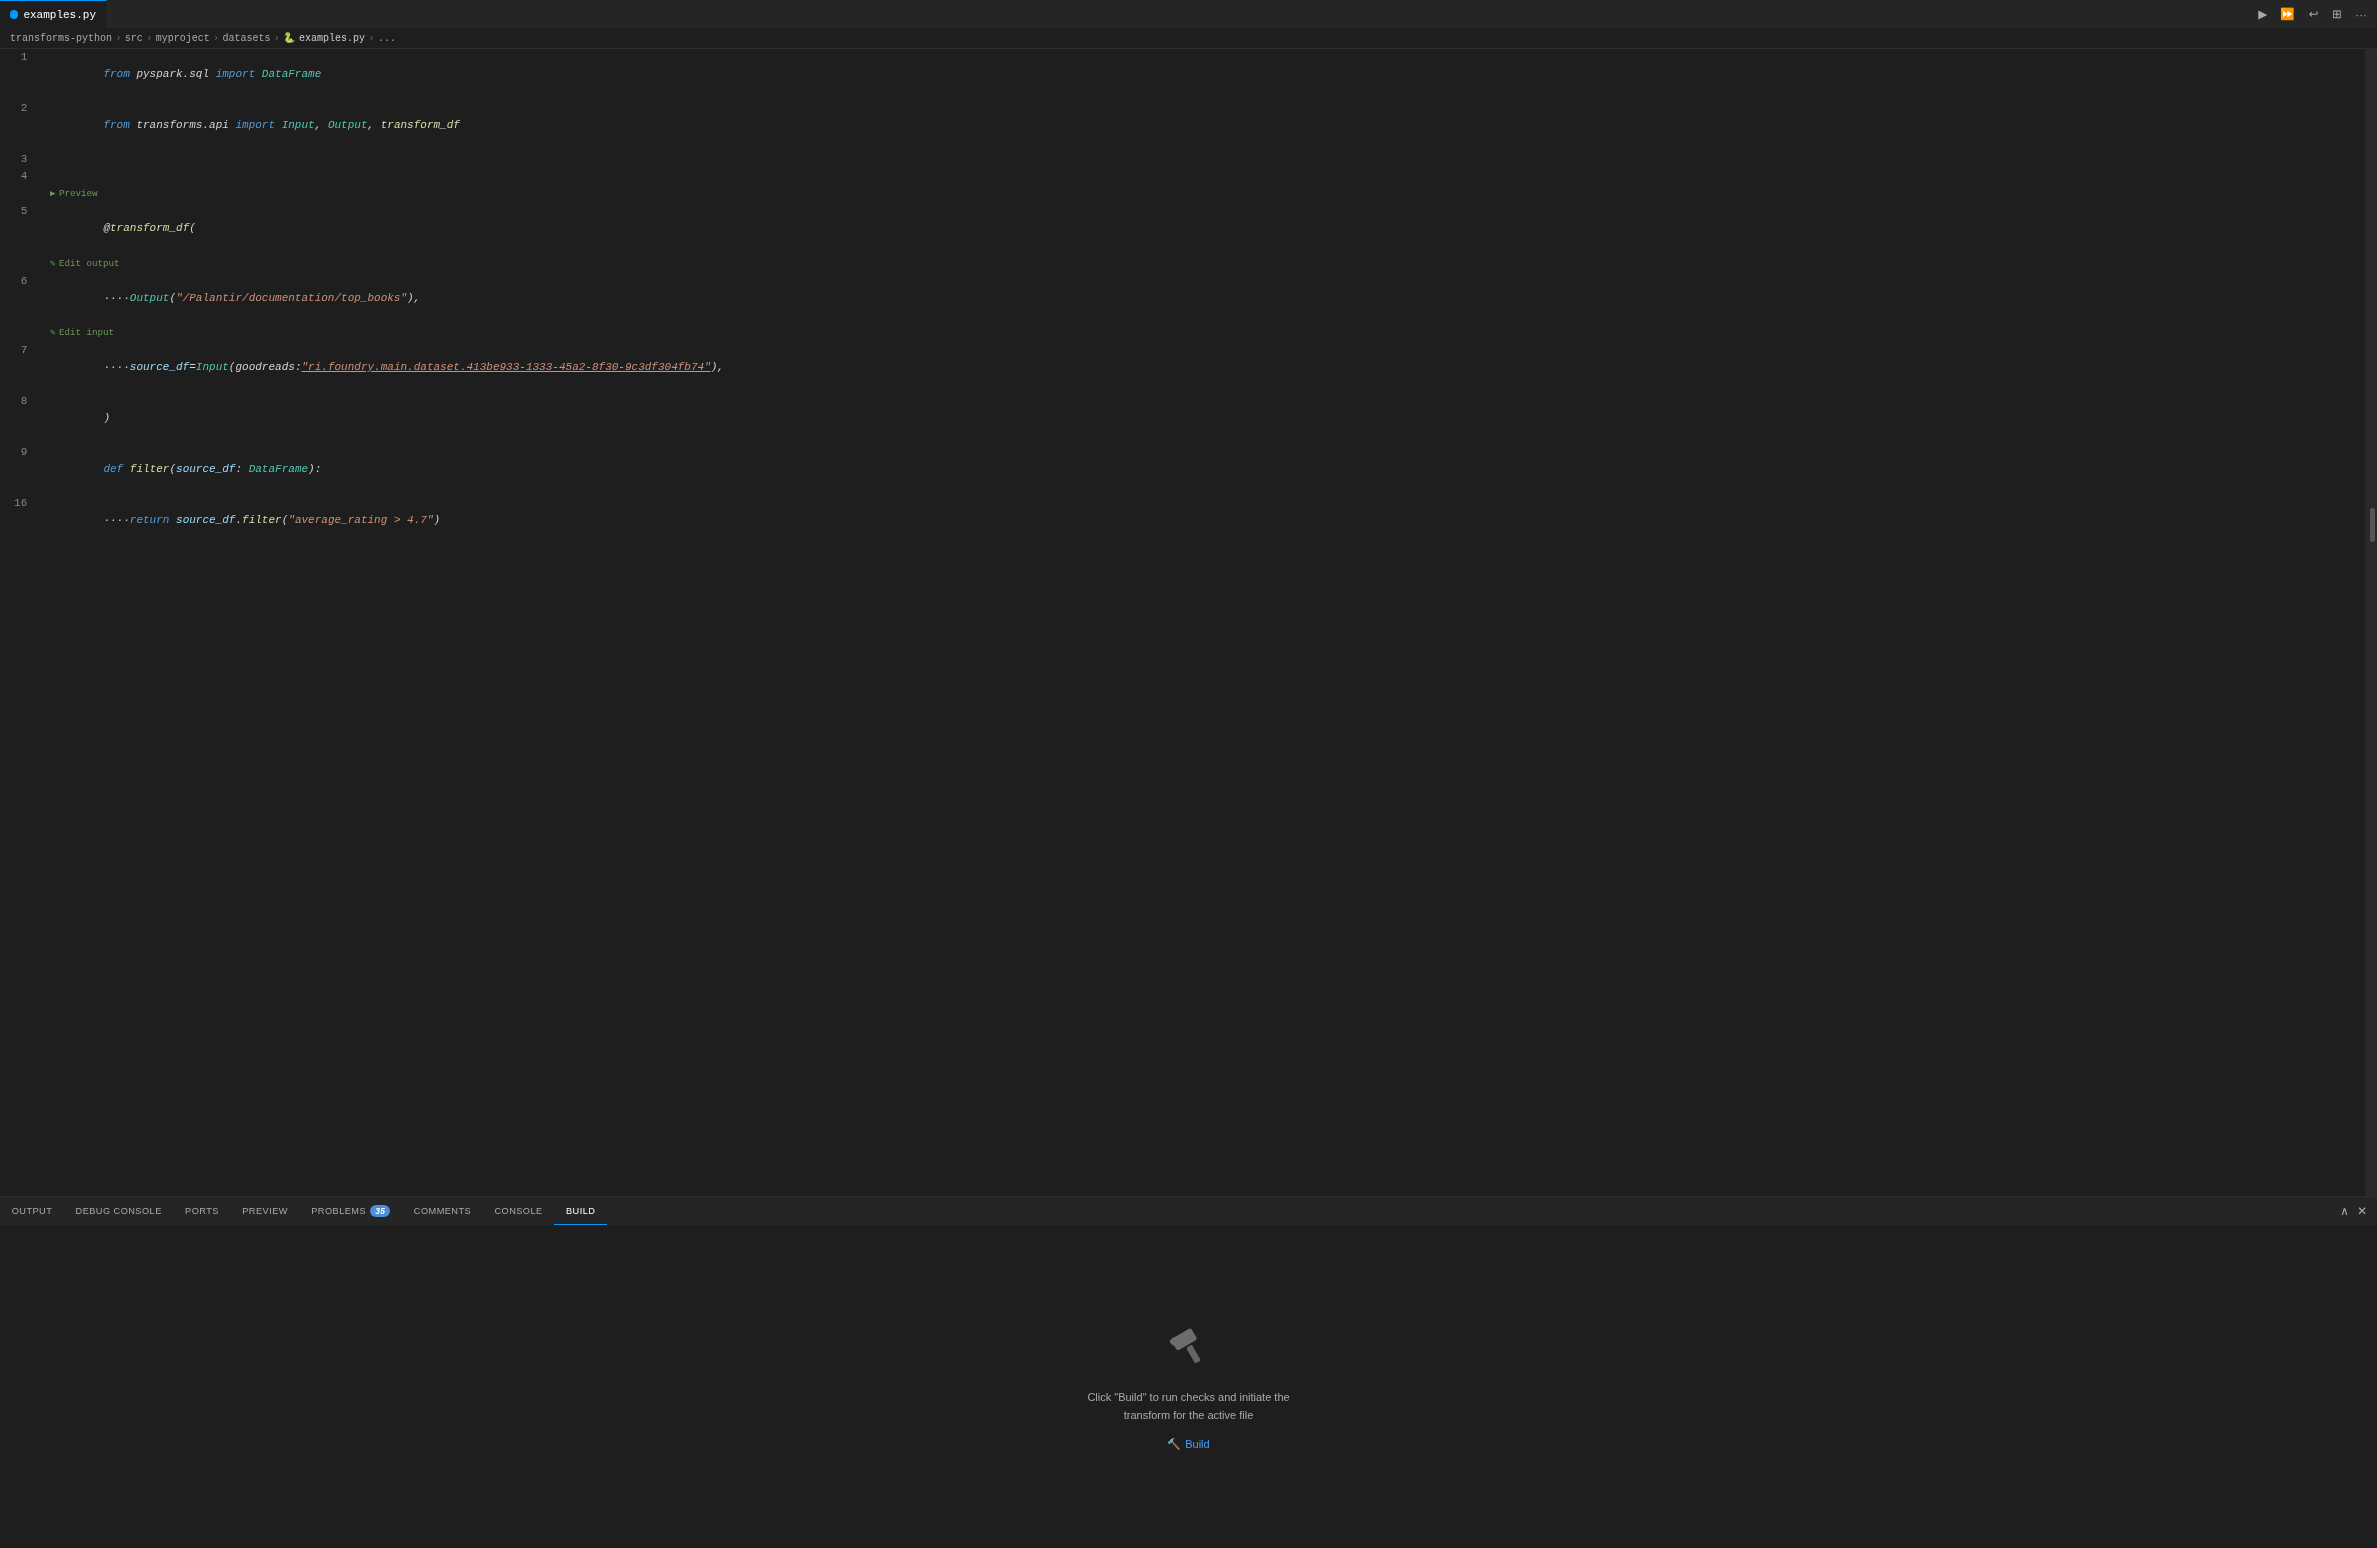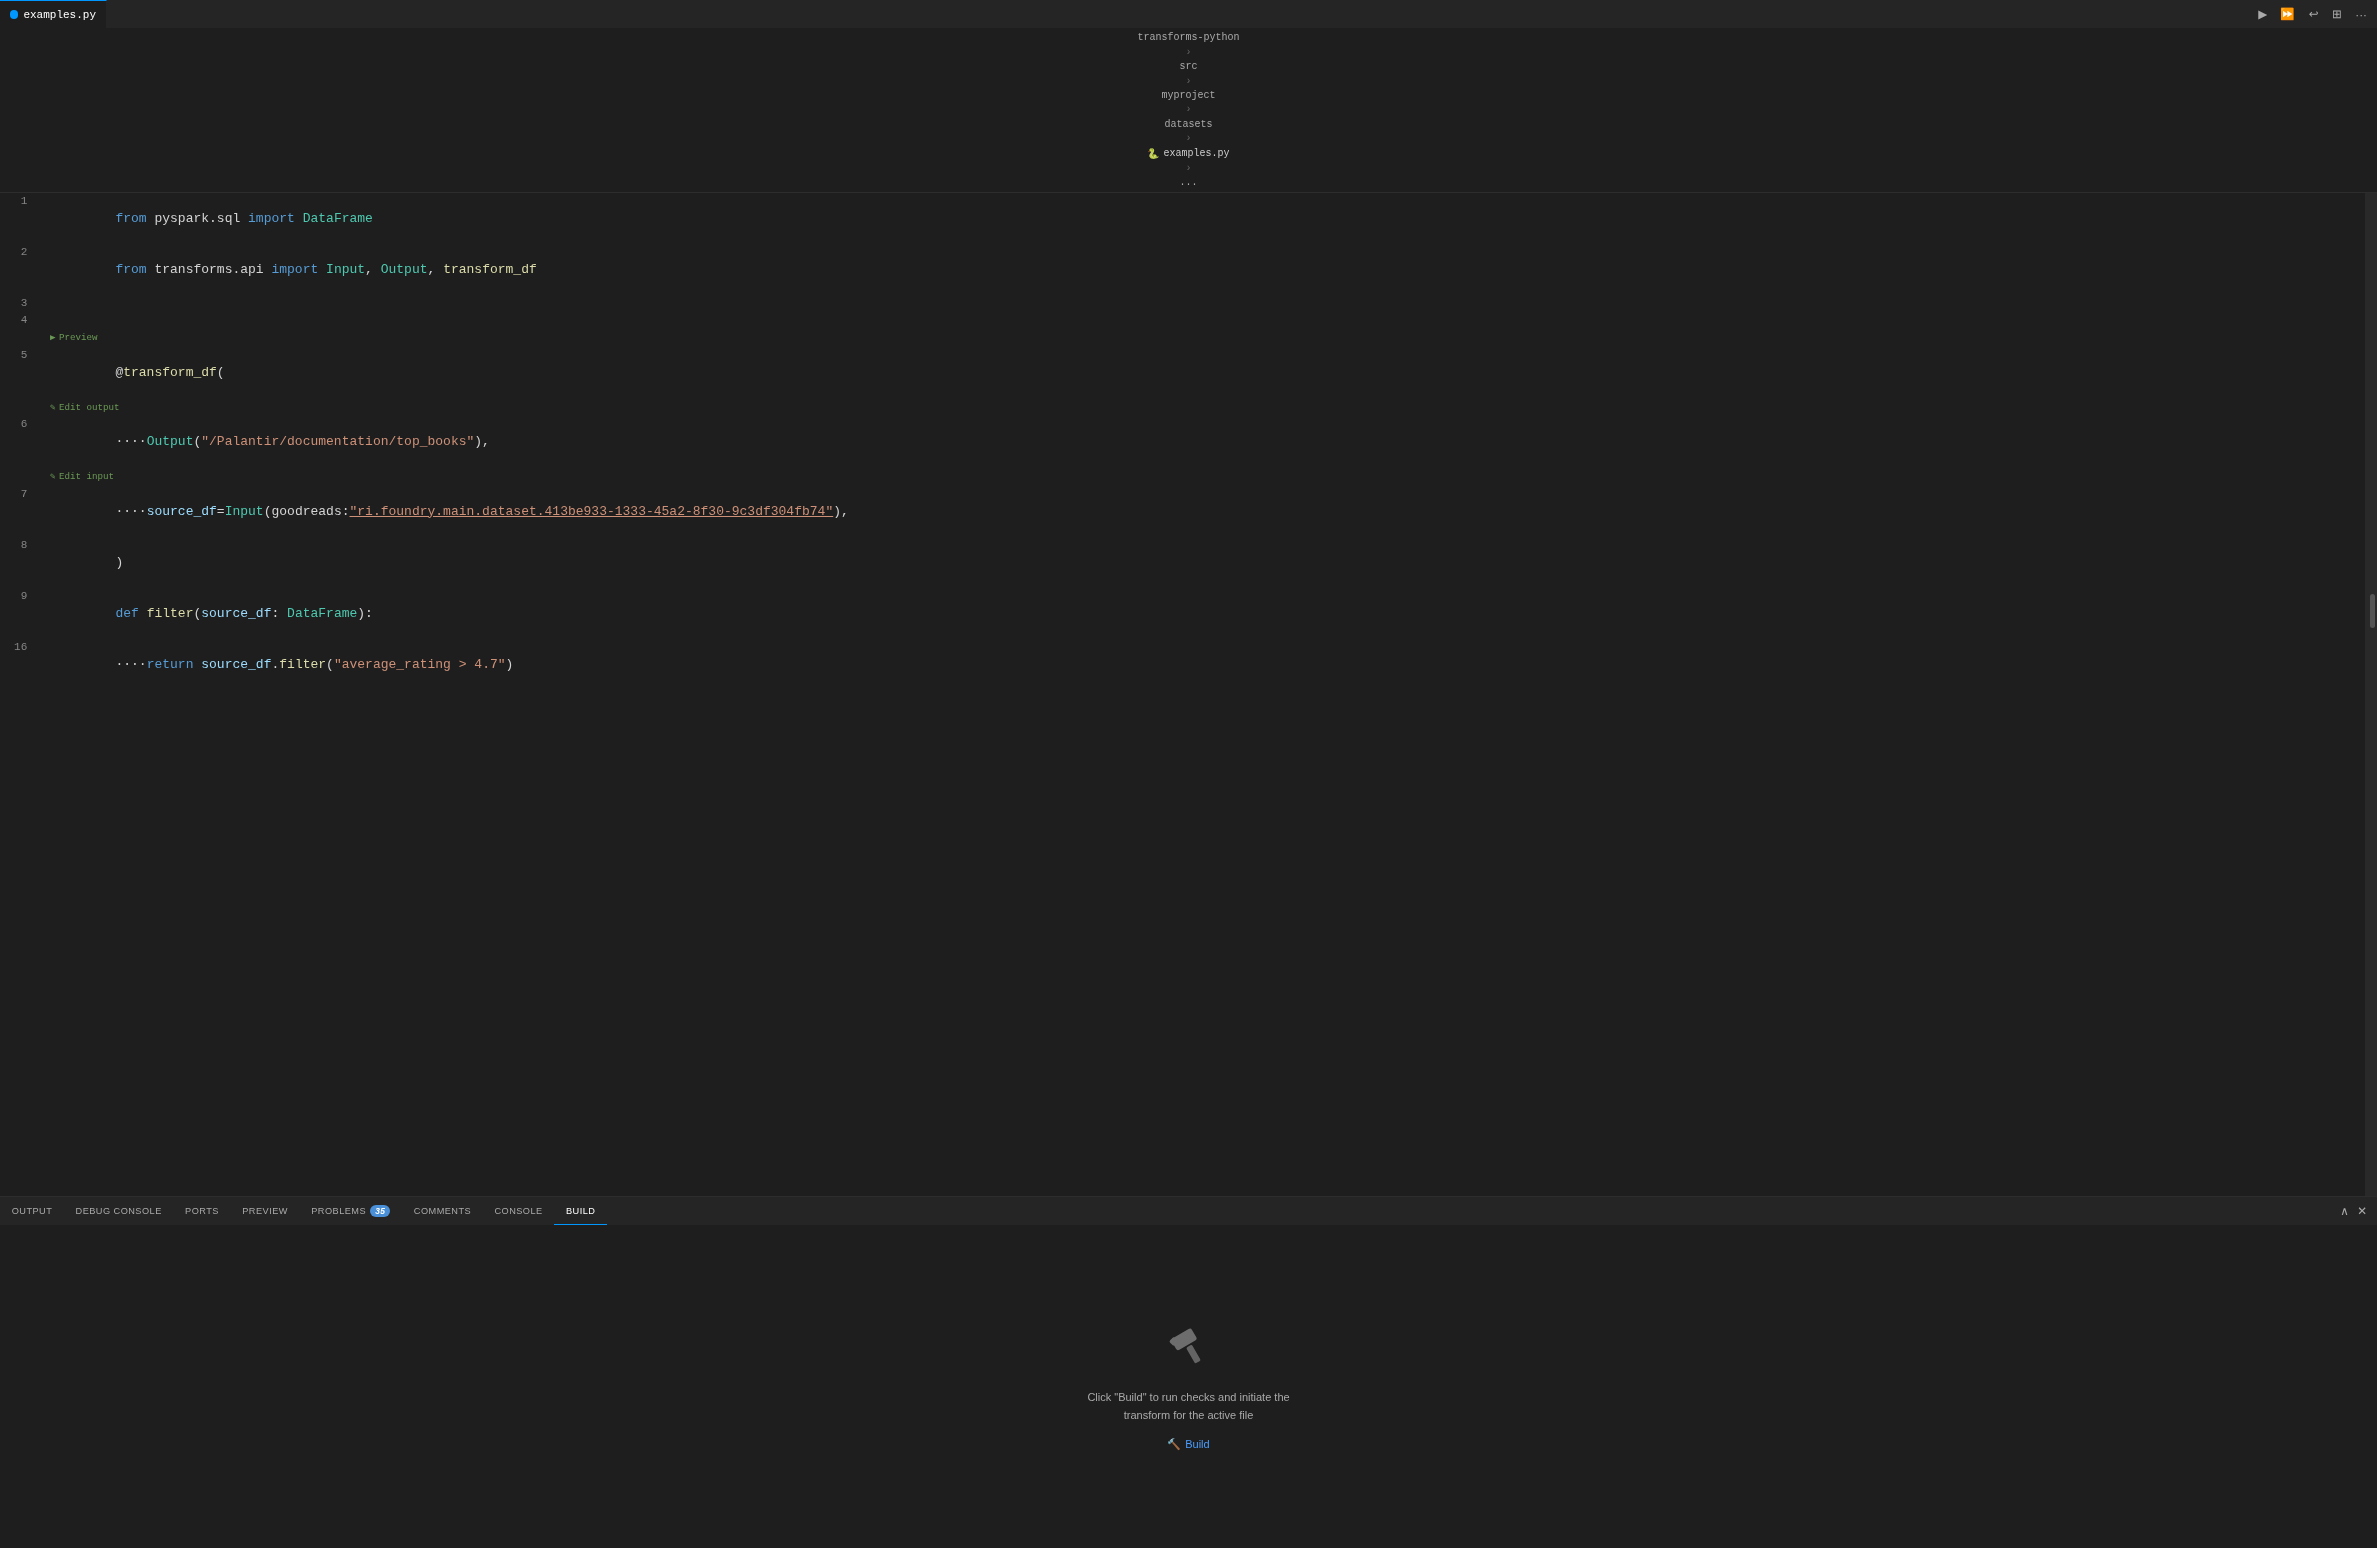--- a/index.html
+++ b/index.html
@@ -84,7 +84,6 @@
       gap: 3.4px;
       border-bottom: 0.8px solid #2d2d2d;
       flex-shrink: 0;
-      flex-direction: column;
     }
 
     .breadcrumb-sep {

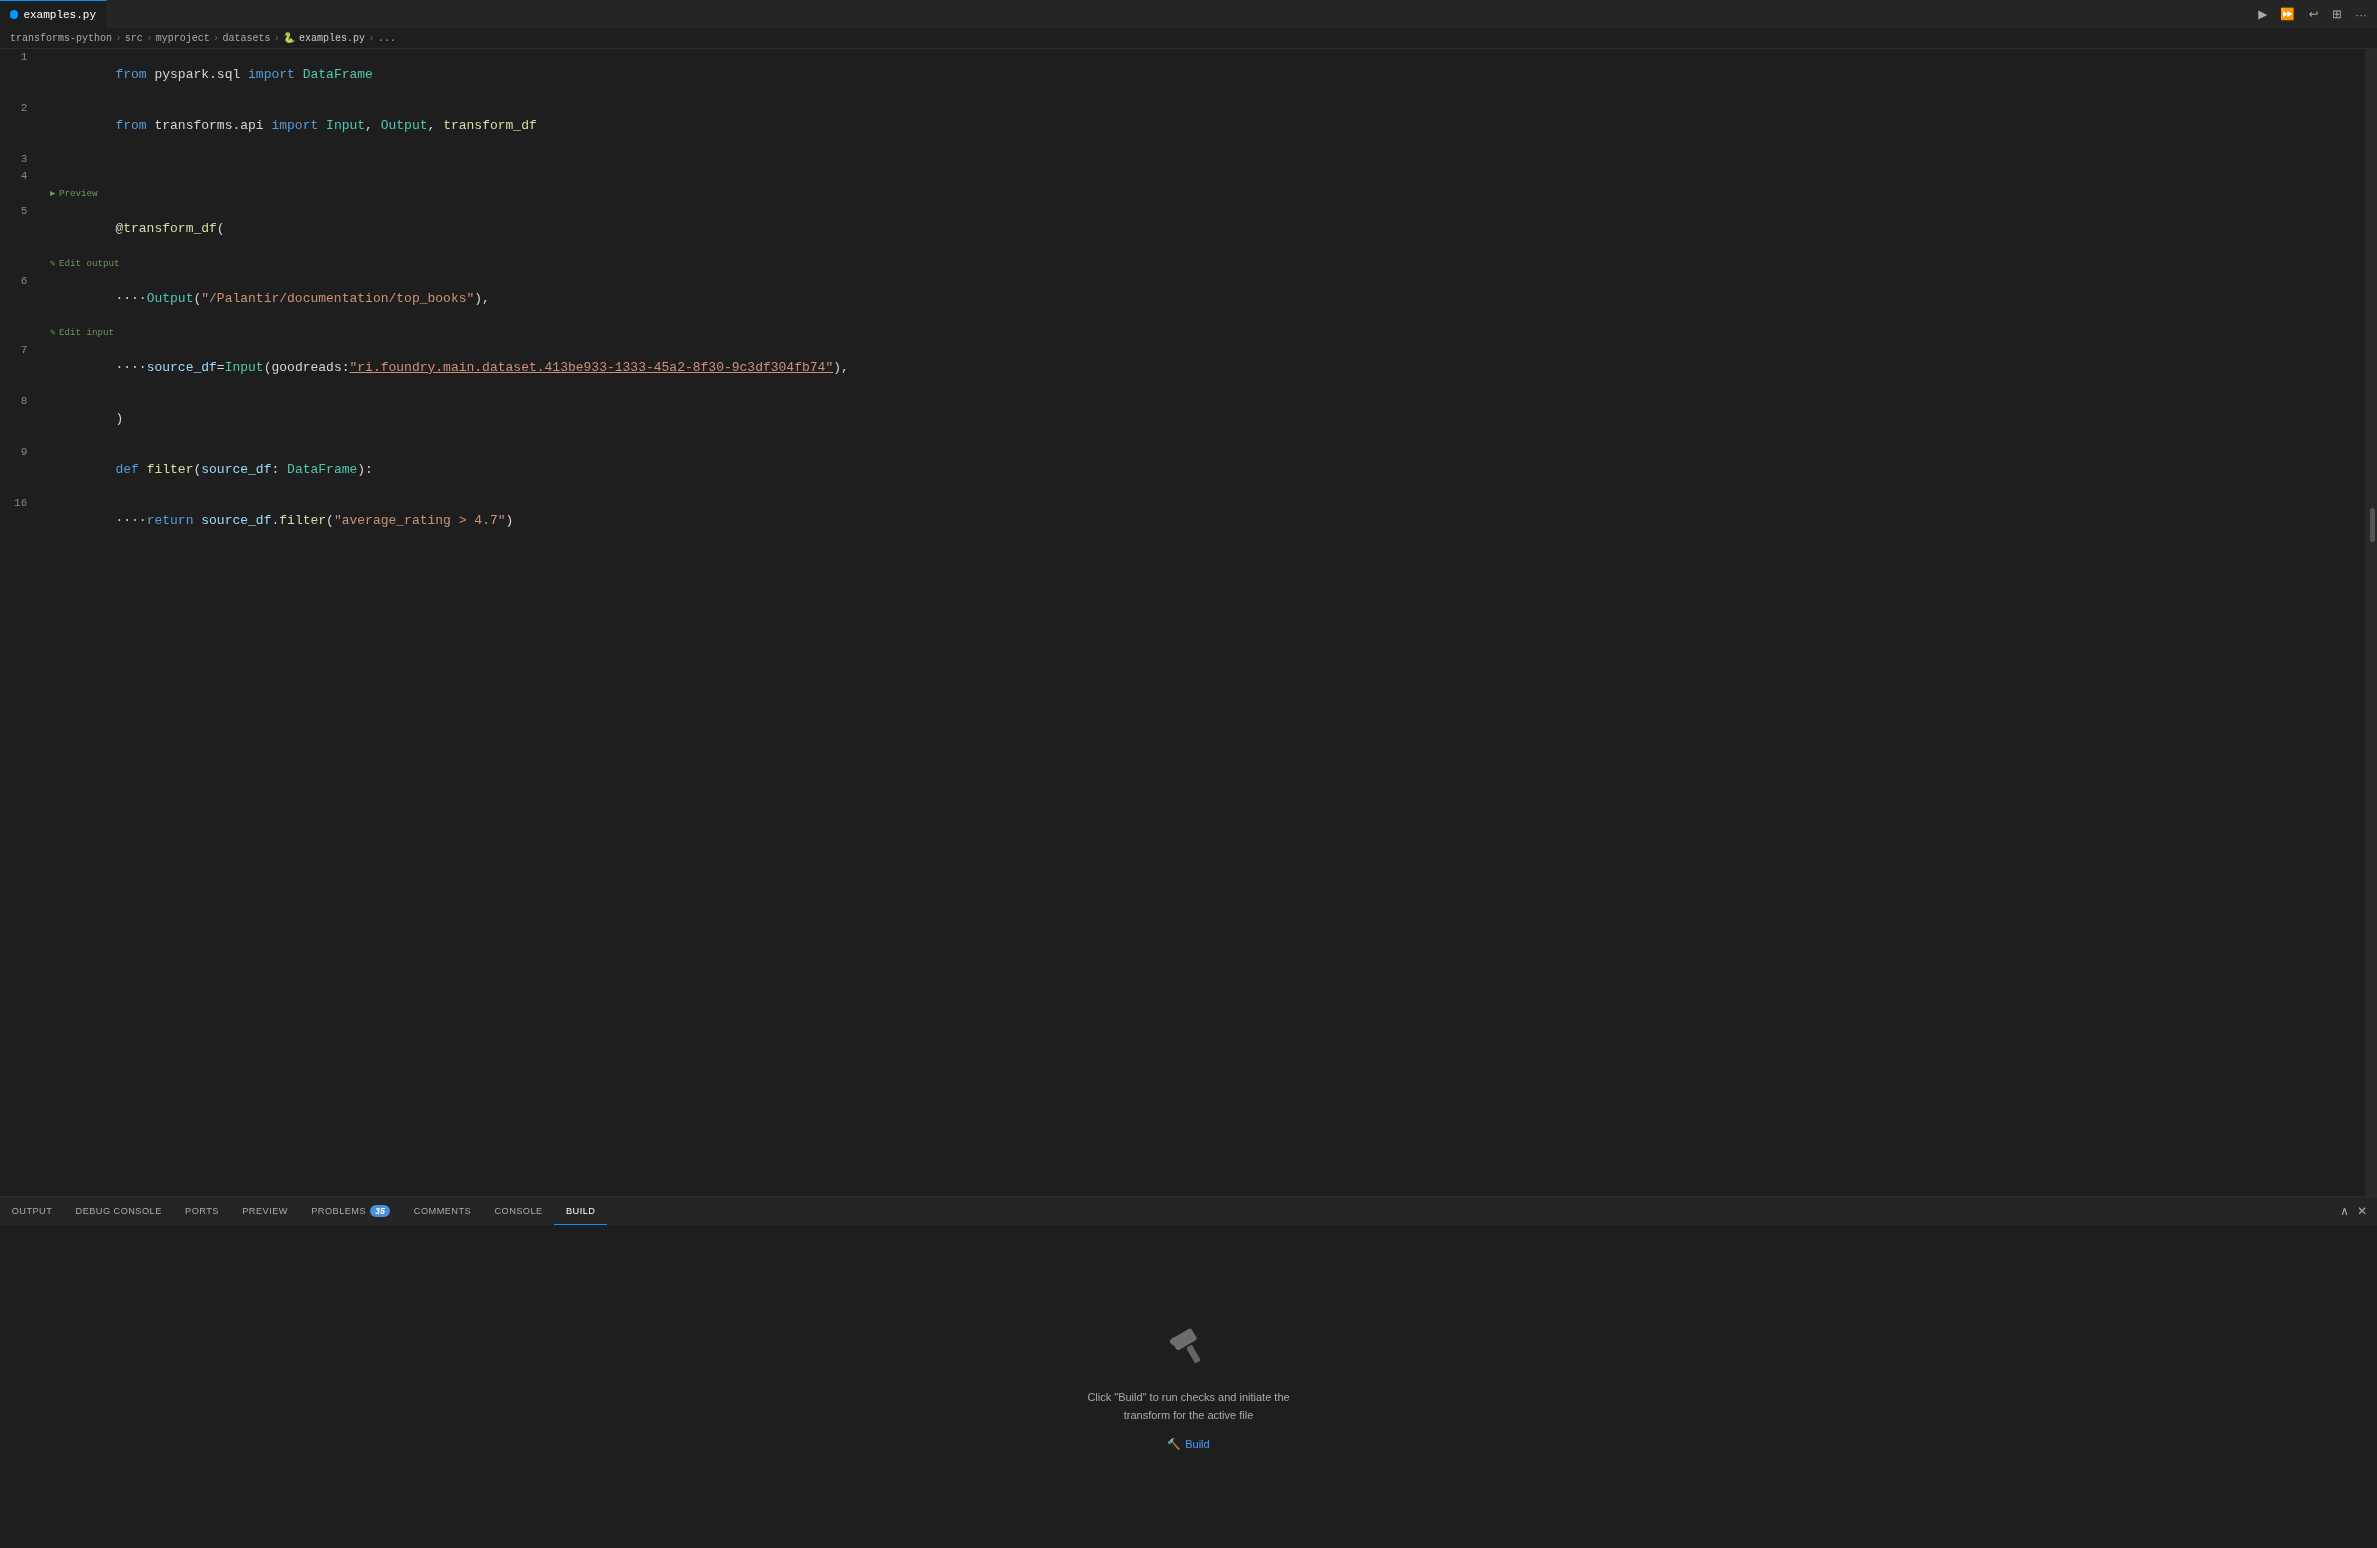--- a/index.html
+++ b/index.html
@@ -134,8 +134,9 @@
     .line-content {
       padding: 0 3.4px;
       white-space: pre;
-      font-size: 13px;
+      font-size: 11px;
       flex: 1;
+      font-style: italic;
     }
 
     

